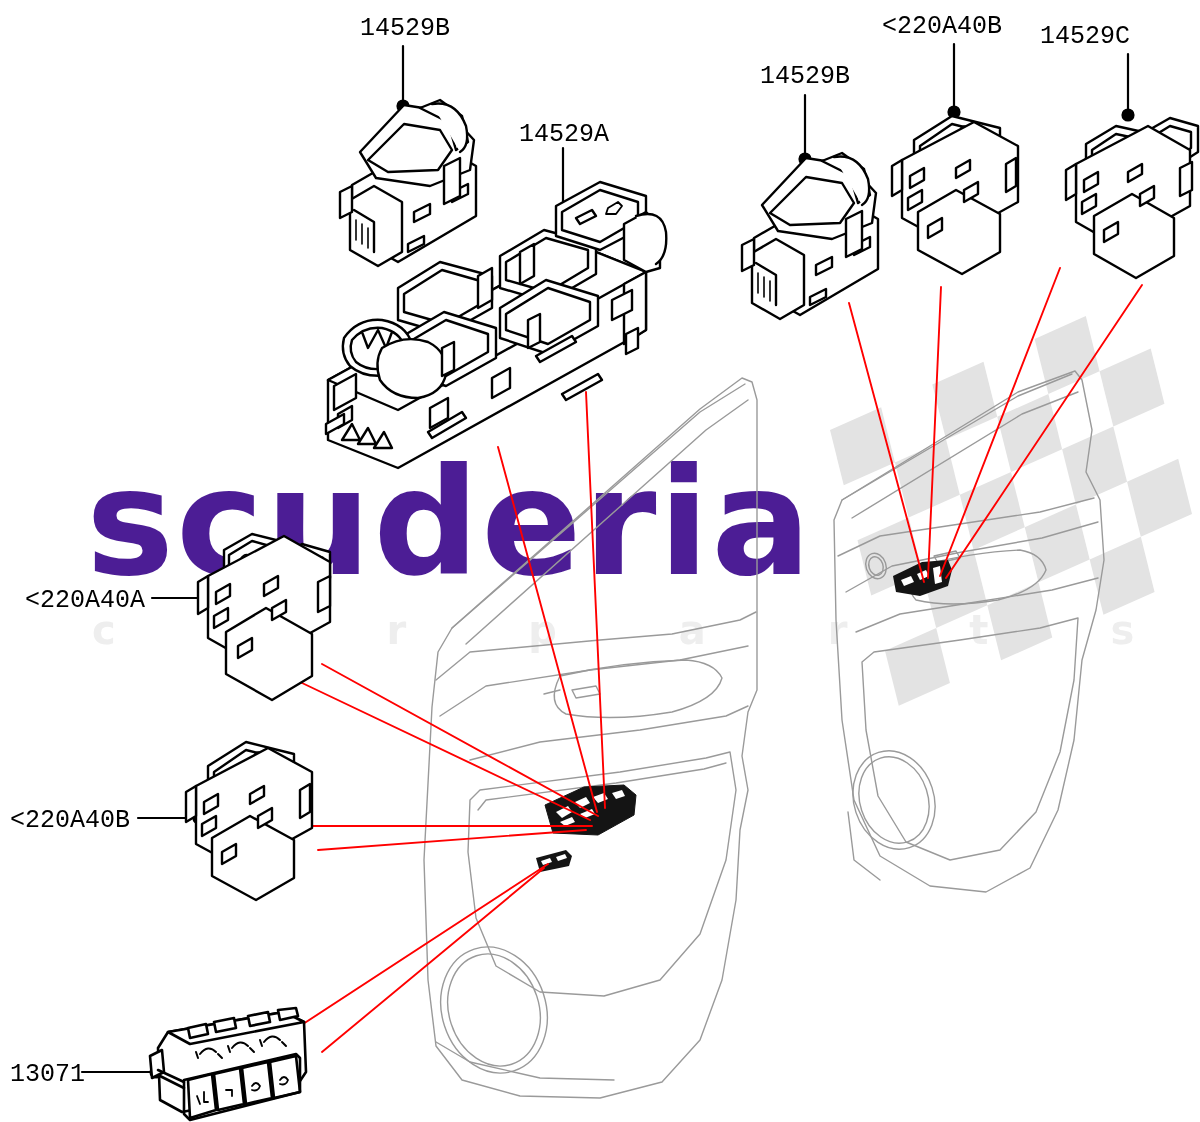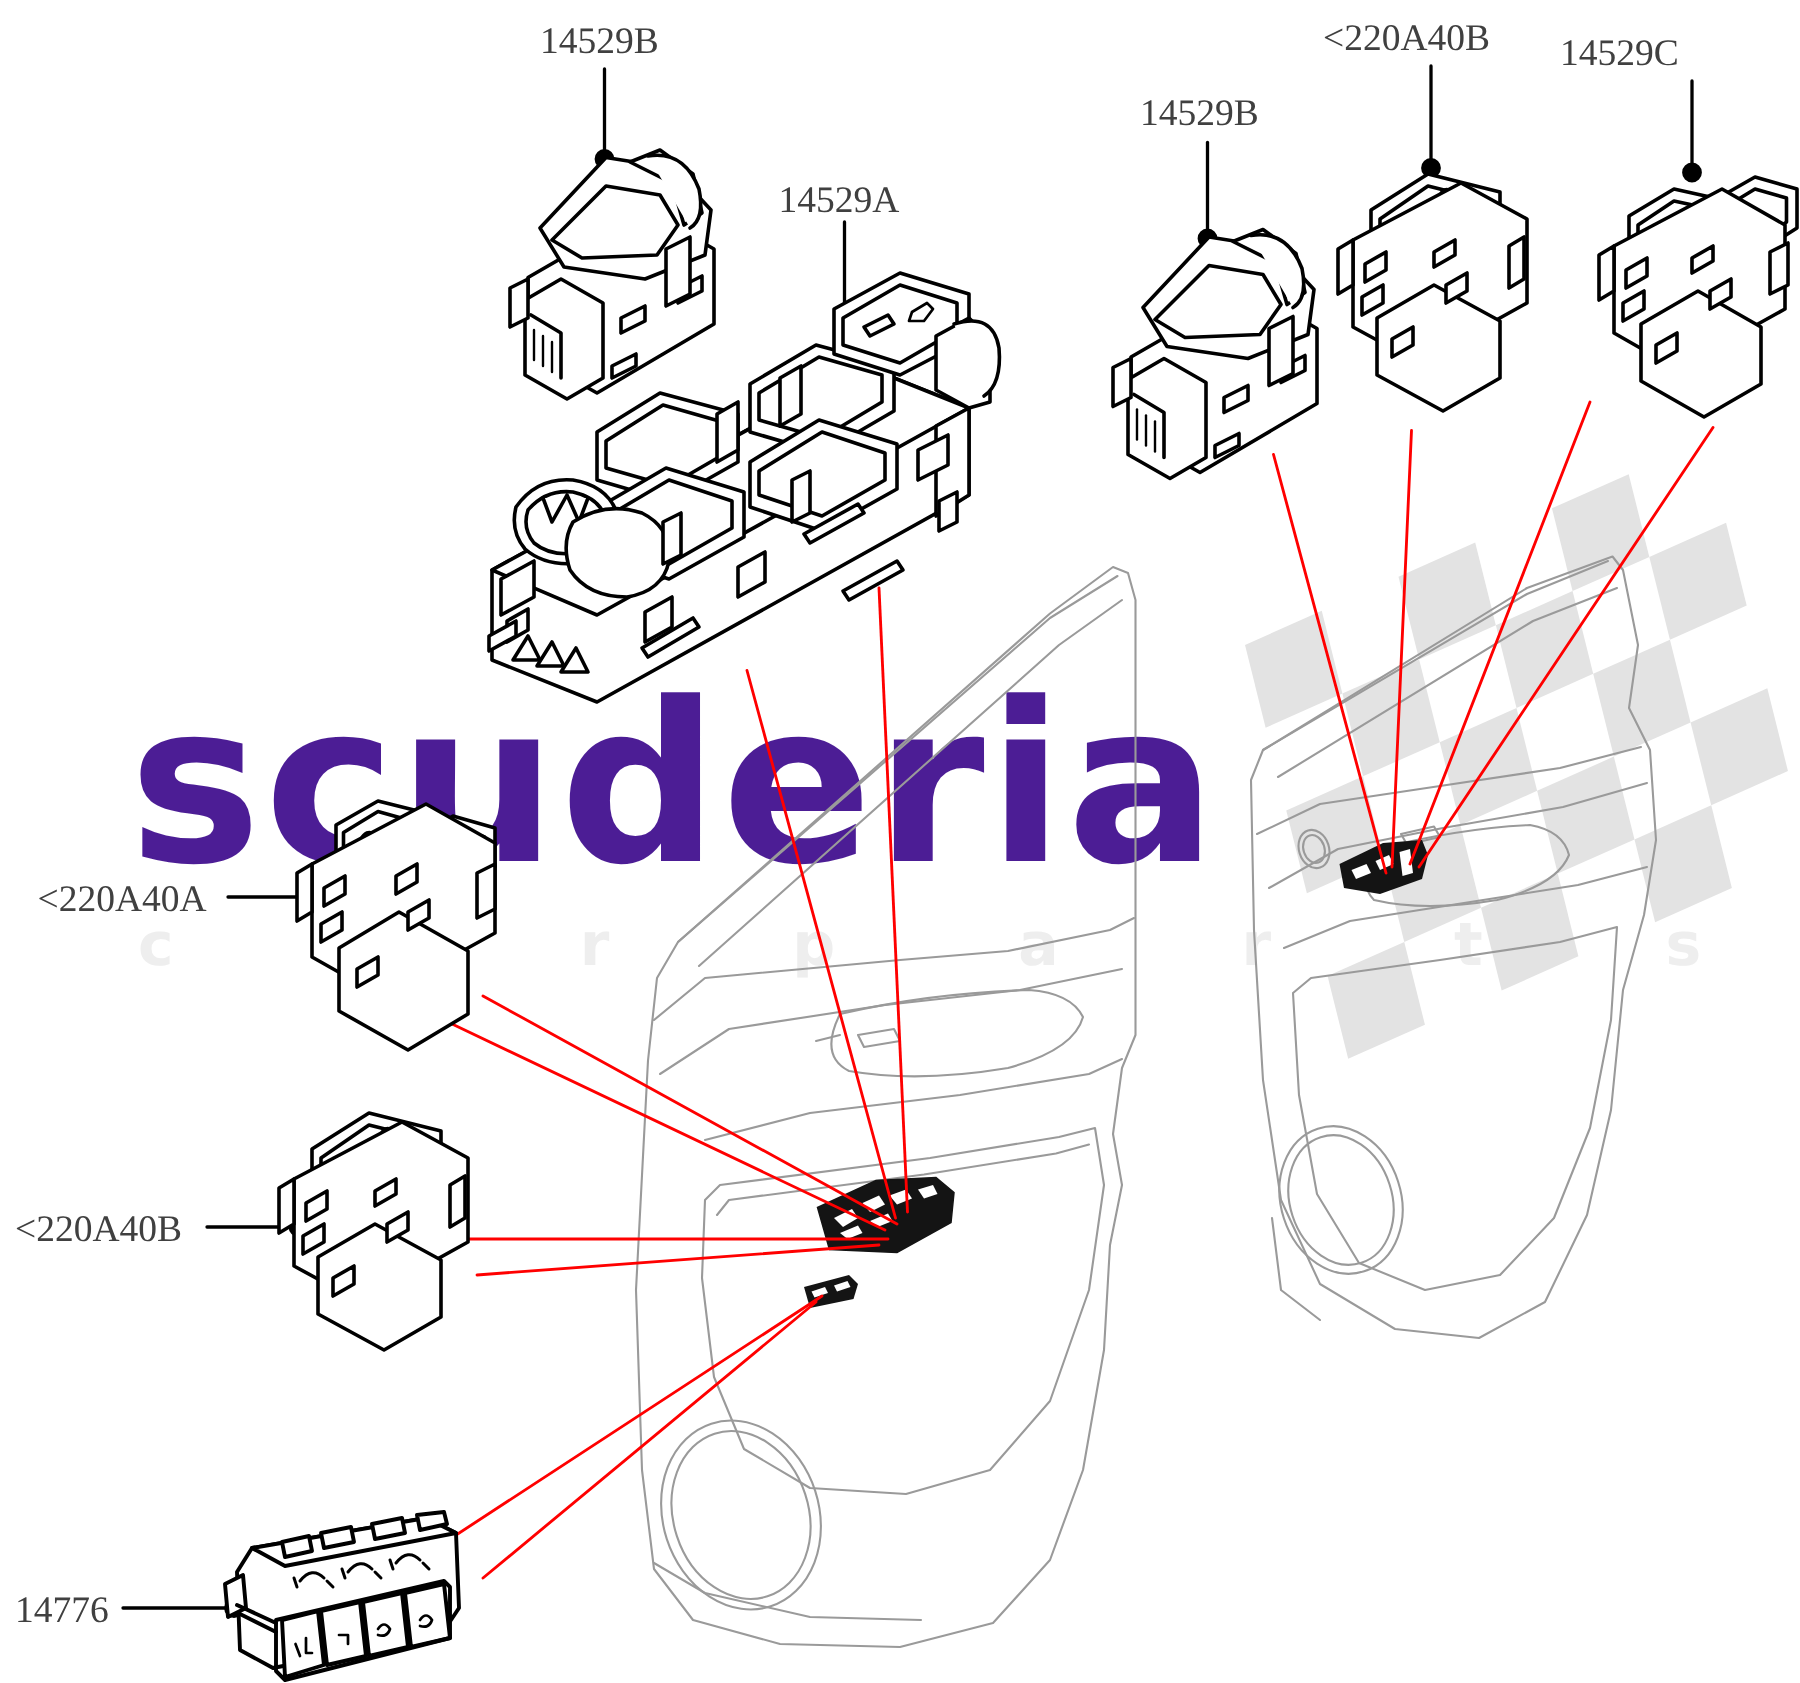--- a/index.html
+++ b/index.html
@@ -53,10 +53,10 @@
   }
   .callout-label {
     position: absolute;
-    font-family: Liberation Serif, serif;
+    font-family: Liberation Mono, monospace;
     font-size: 25px;
     font-weight: normal;
-    color: #404040;
+    color: #000000;
     white-space: nowrap;
     user-select: none;
   }

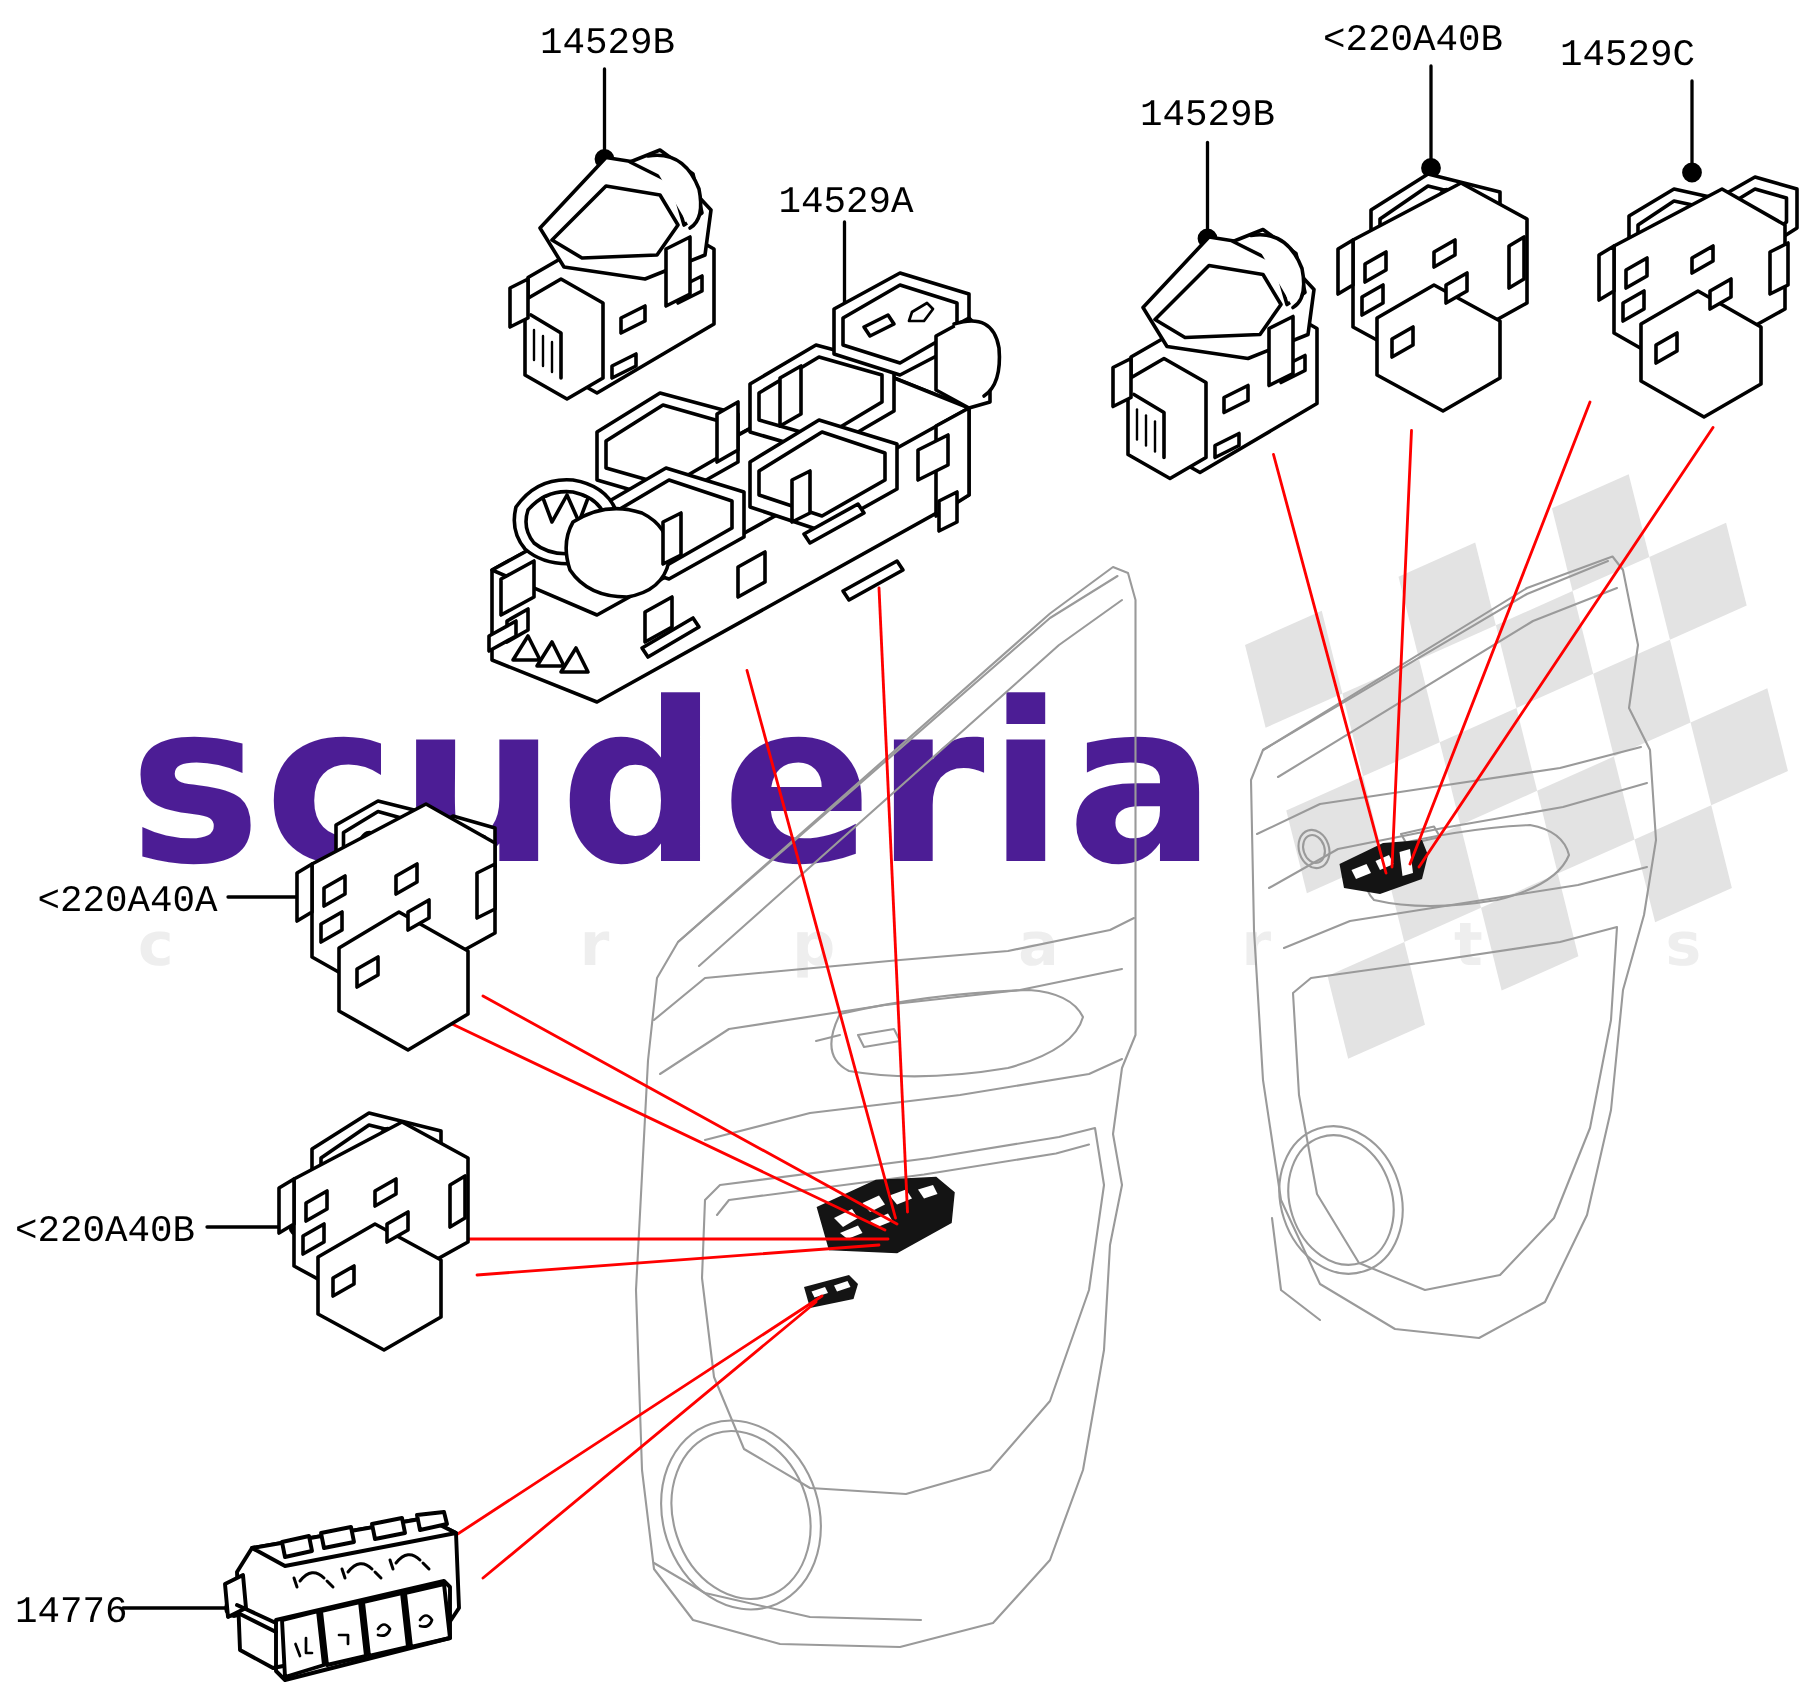--- a/index.html
+++ b/index.html
@@ -501,7 +501,7 @@
 
   <div class="callout-label" style="left:10px; top:806px;">&lt;220A40B</div>
 
-  <div class="callout-label" style="left:10px; top:1060px;">14776</div>
+  <div class="callout-label" style="left:10px; top:1060px;">13071</div>
 
 </div>
 

